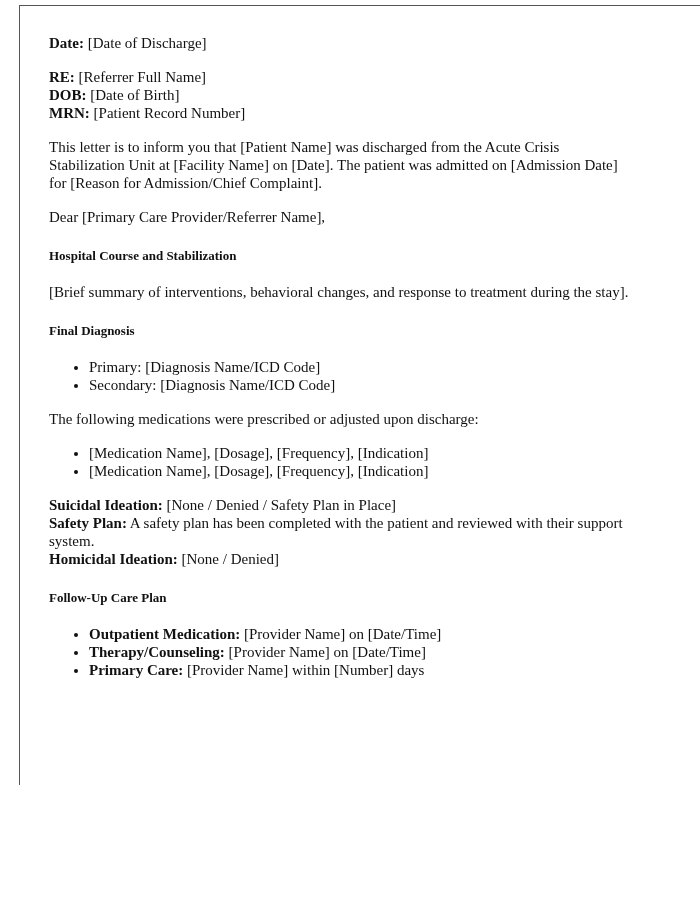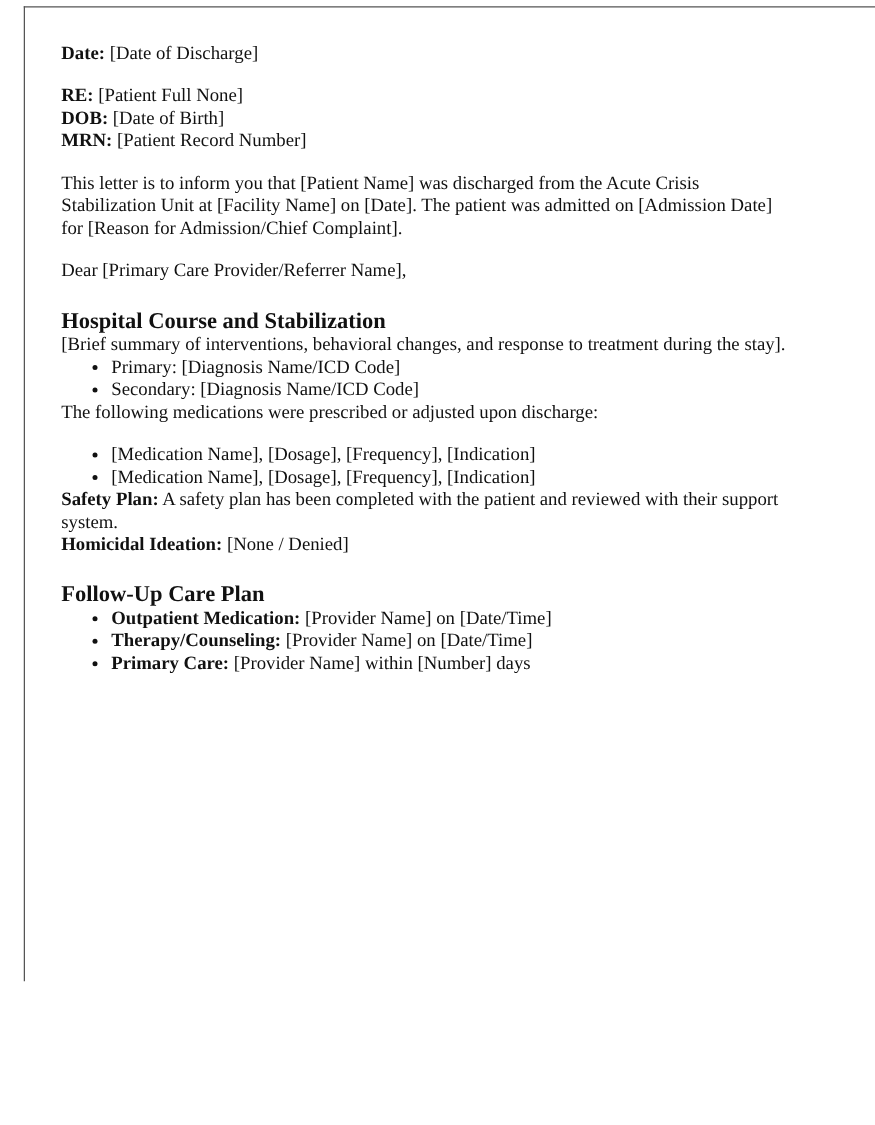--- a/index.html
+++ b/index.html
@@ -25,7 +25,7 @@
 
     <p><b>Date:</b><span> [Date of Discharge]</span></p>
 
-    <p class="gap"><b>RE:</b><span> [Patient Full None]</span></p>
+    <p class="gap"><b>RE:</b><span> [Referrer Full Name]</span></p>
     <p><b>DOB:</b><span> [Date of Birth]</span></p>
     <p><b>MRN:</b><span> [Patient Record Number]</span></p>
 

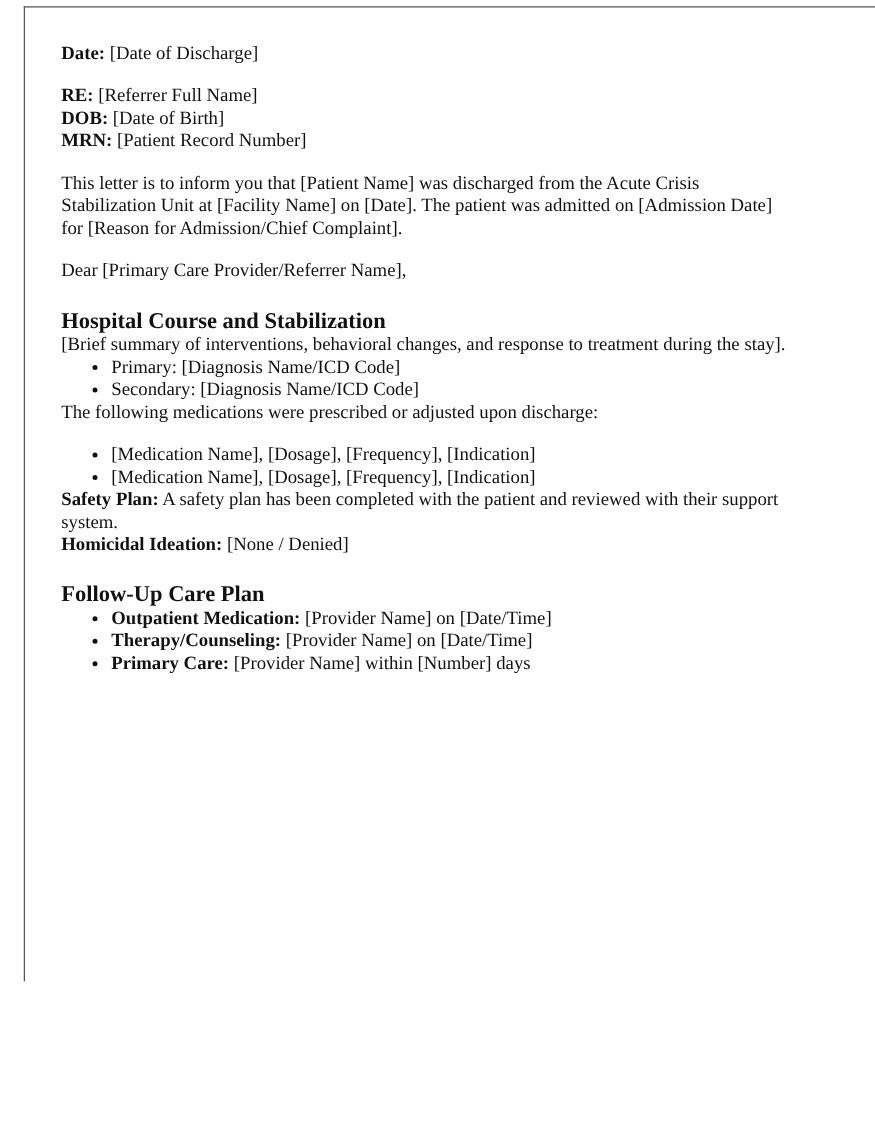--- a/index.html
+++ b/index.html
@@ -11,7 +11,7 @@
     p { margin: 0; }
     .gap { margin-top: 16px; }
     b { font-weight: bold; }
-    h2 { font-size: 18px; font-weight: bold; margin: 0; line-height: 22px; }
+    h2 { font-size: 13px; font-weight: bold; margin: 0; line-height: 22px; }
     ul { margin: 0; padding-left: 40px; }
     li { margin: 0; }
     .mt-h { margin-top: 19px; }

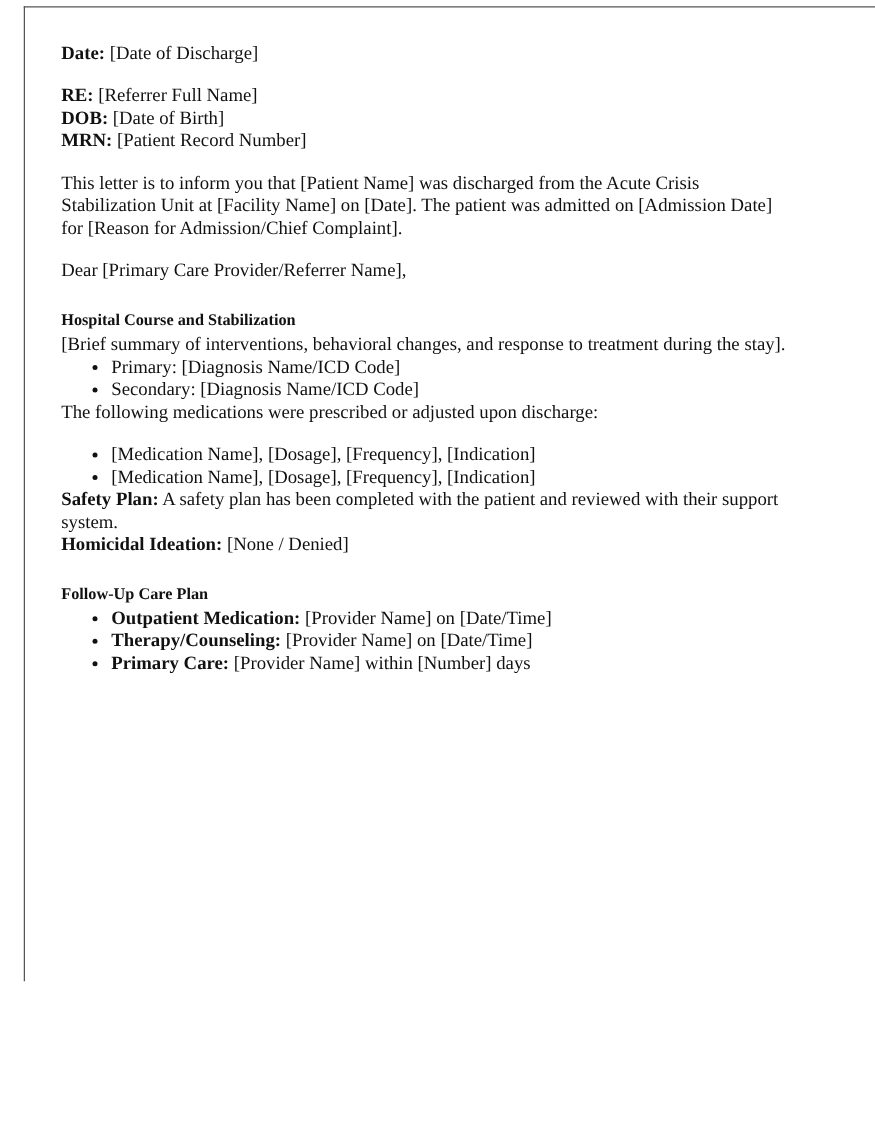--- a/index.html
+++ b/index.html
@@ -15,7 +15,7 @@
     ul { margin: 0; padding-left: 40px; }
     li { margin: 0; }
     .mt-h { margin-top: 19px; }
-    .mt-after-h { }
+    .mt-after-h { margin-top: 16px; }
   </style>
 </head>
 <body>

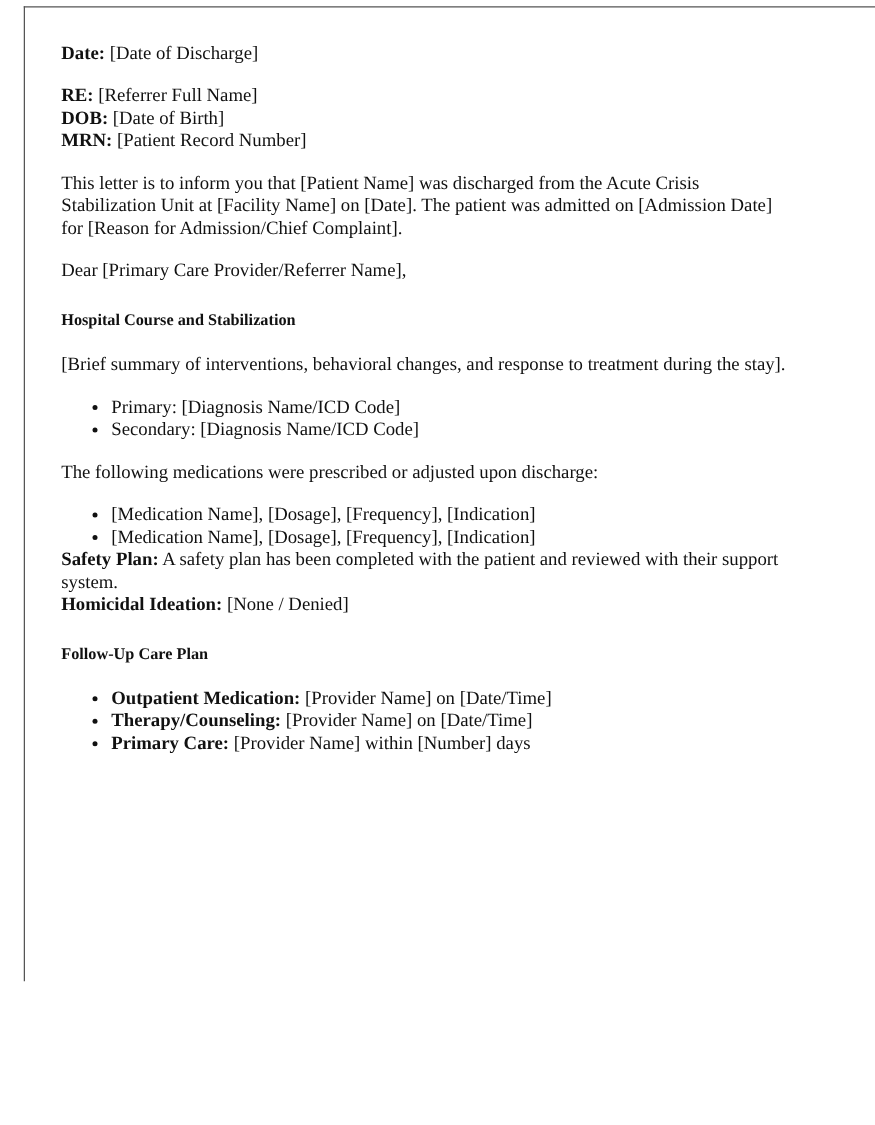--- a/index.html
+++ b/index.html
@@ -36,6 +36,7 @@
     <h2 class="mt-h">Hospital Course and Stabilization</h2>
     <p class="mt-after-h">[Brief summary of interventions, behavioral changes, and response to treatment during the stay].</p>
 
+    <h2 class="mt-h">Final Diagnosis</h2>
     <ul class="mt-after-h">
       <li>Primary: [Diagnosis Name/ICD Code]</li>
       <li>Secondary: [Diagnosis Name/ICD Code]</li>

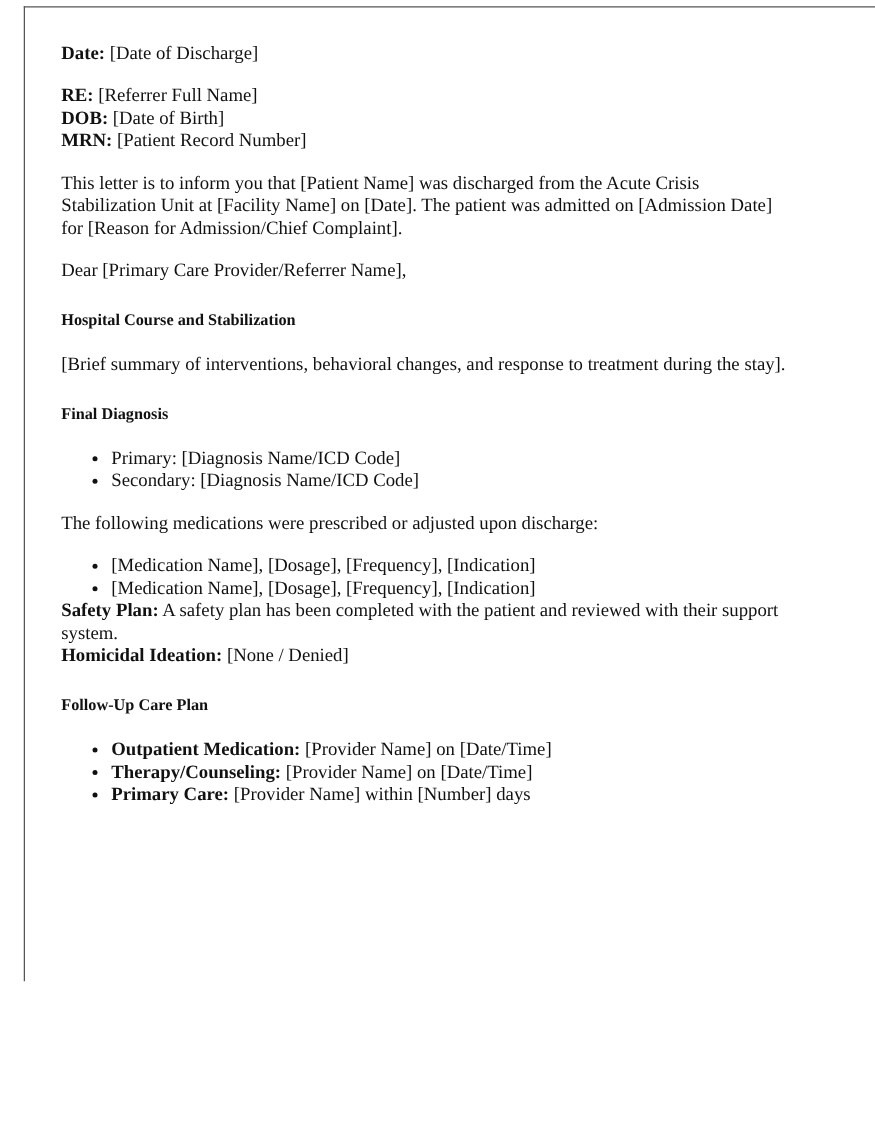--- a/index.html
+++ b/index.html
@@ -48,6 +48,7 @@
       <li>[Medication Name], [Dosage], [Frequency], [Indication]</li>
     </ul>
 
+    <p class="mt-after-h"><b>Suicidal Ideation:</b><span> [None / Denied / Safety Plan in Place]</span></p>
     <p><b>Safety Plan:</b><span> A safety plan has been completed with the patient and reviewed with their support system.</span></p>
     <p><b>Homicidal Ideation:</b><span> [None / Denied]</span></p>
 

